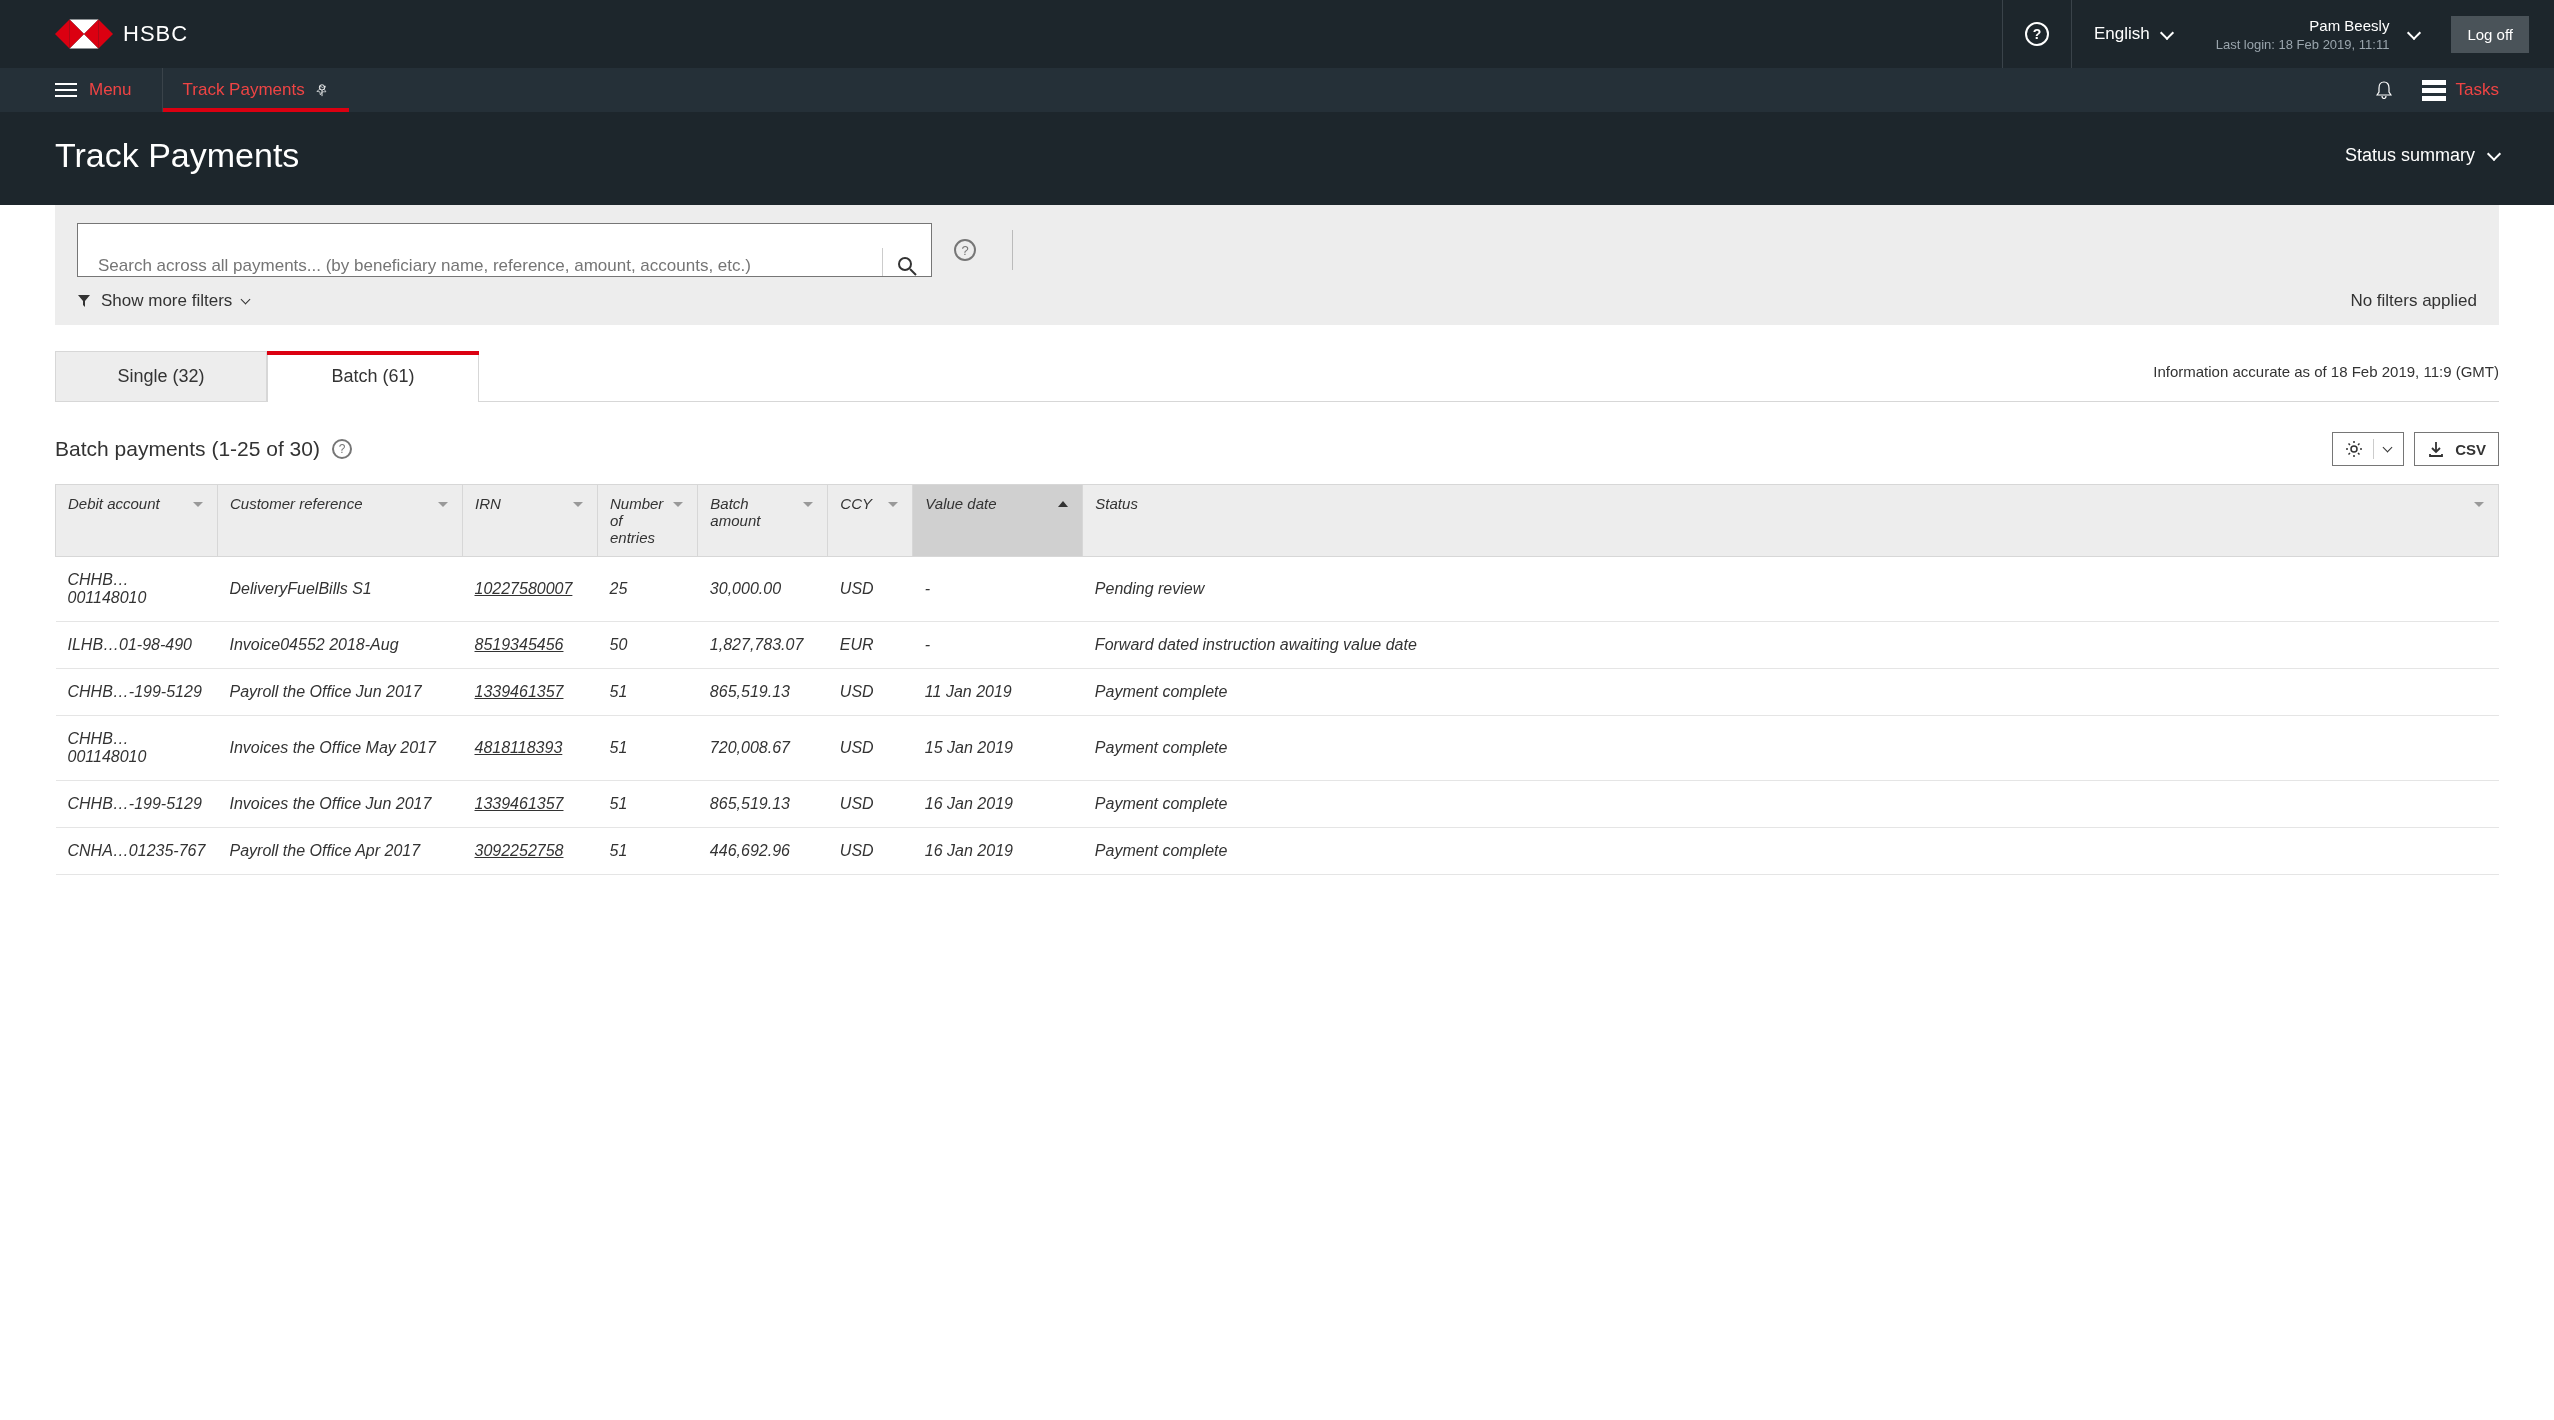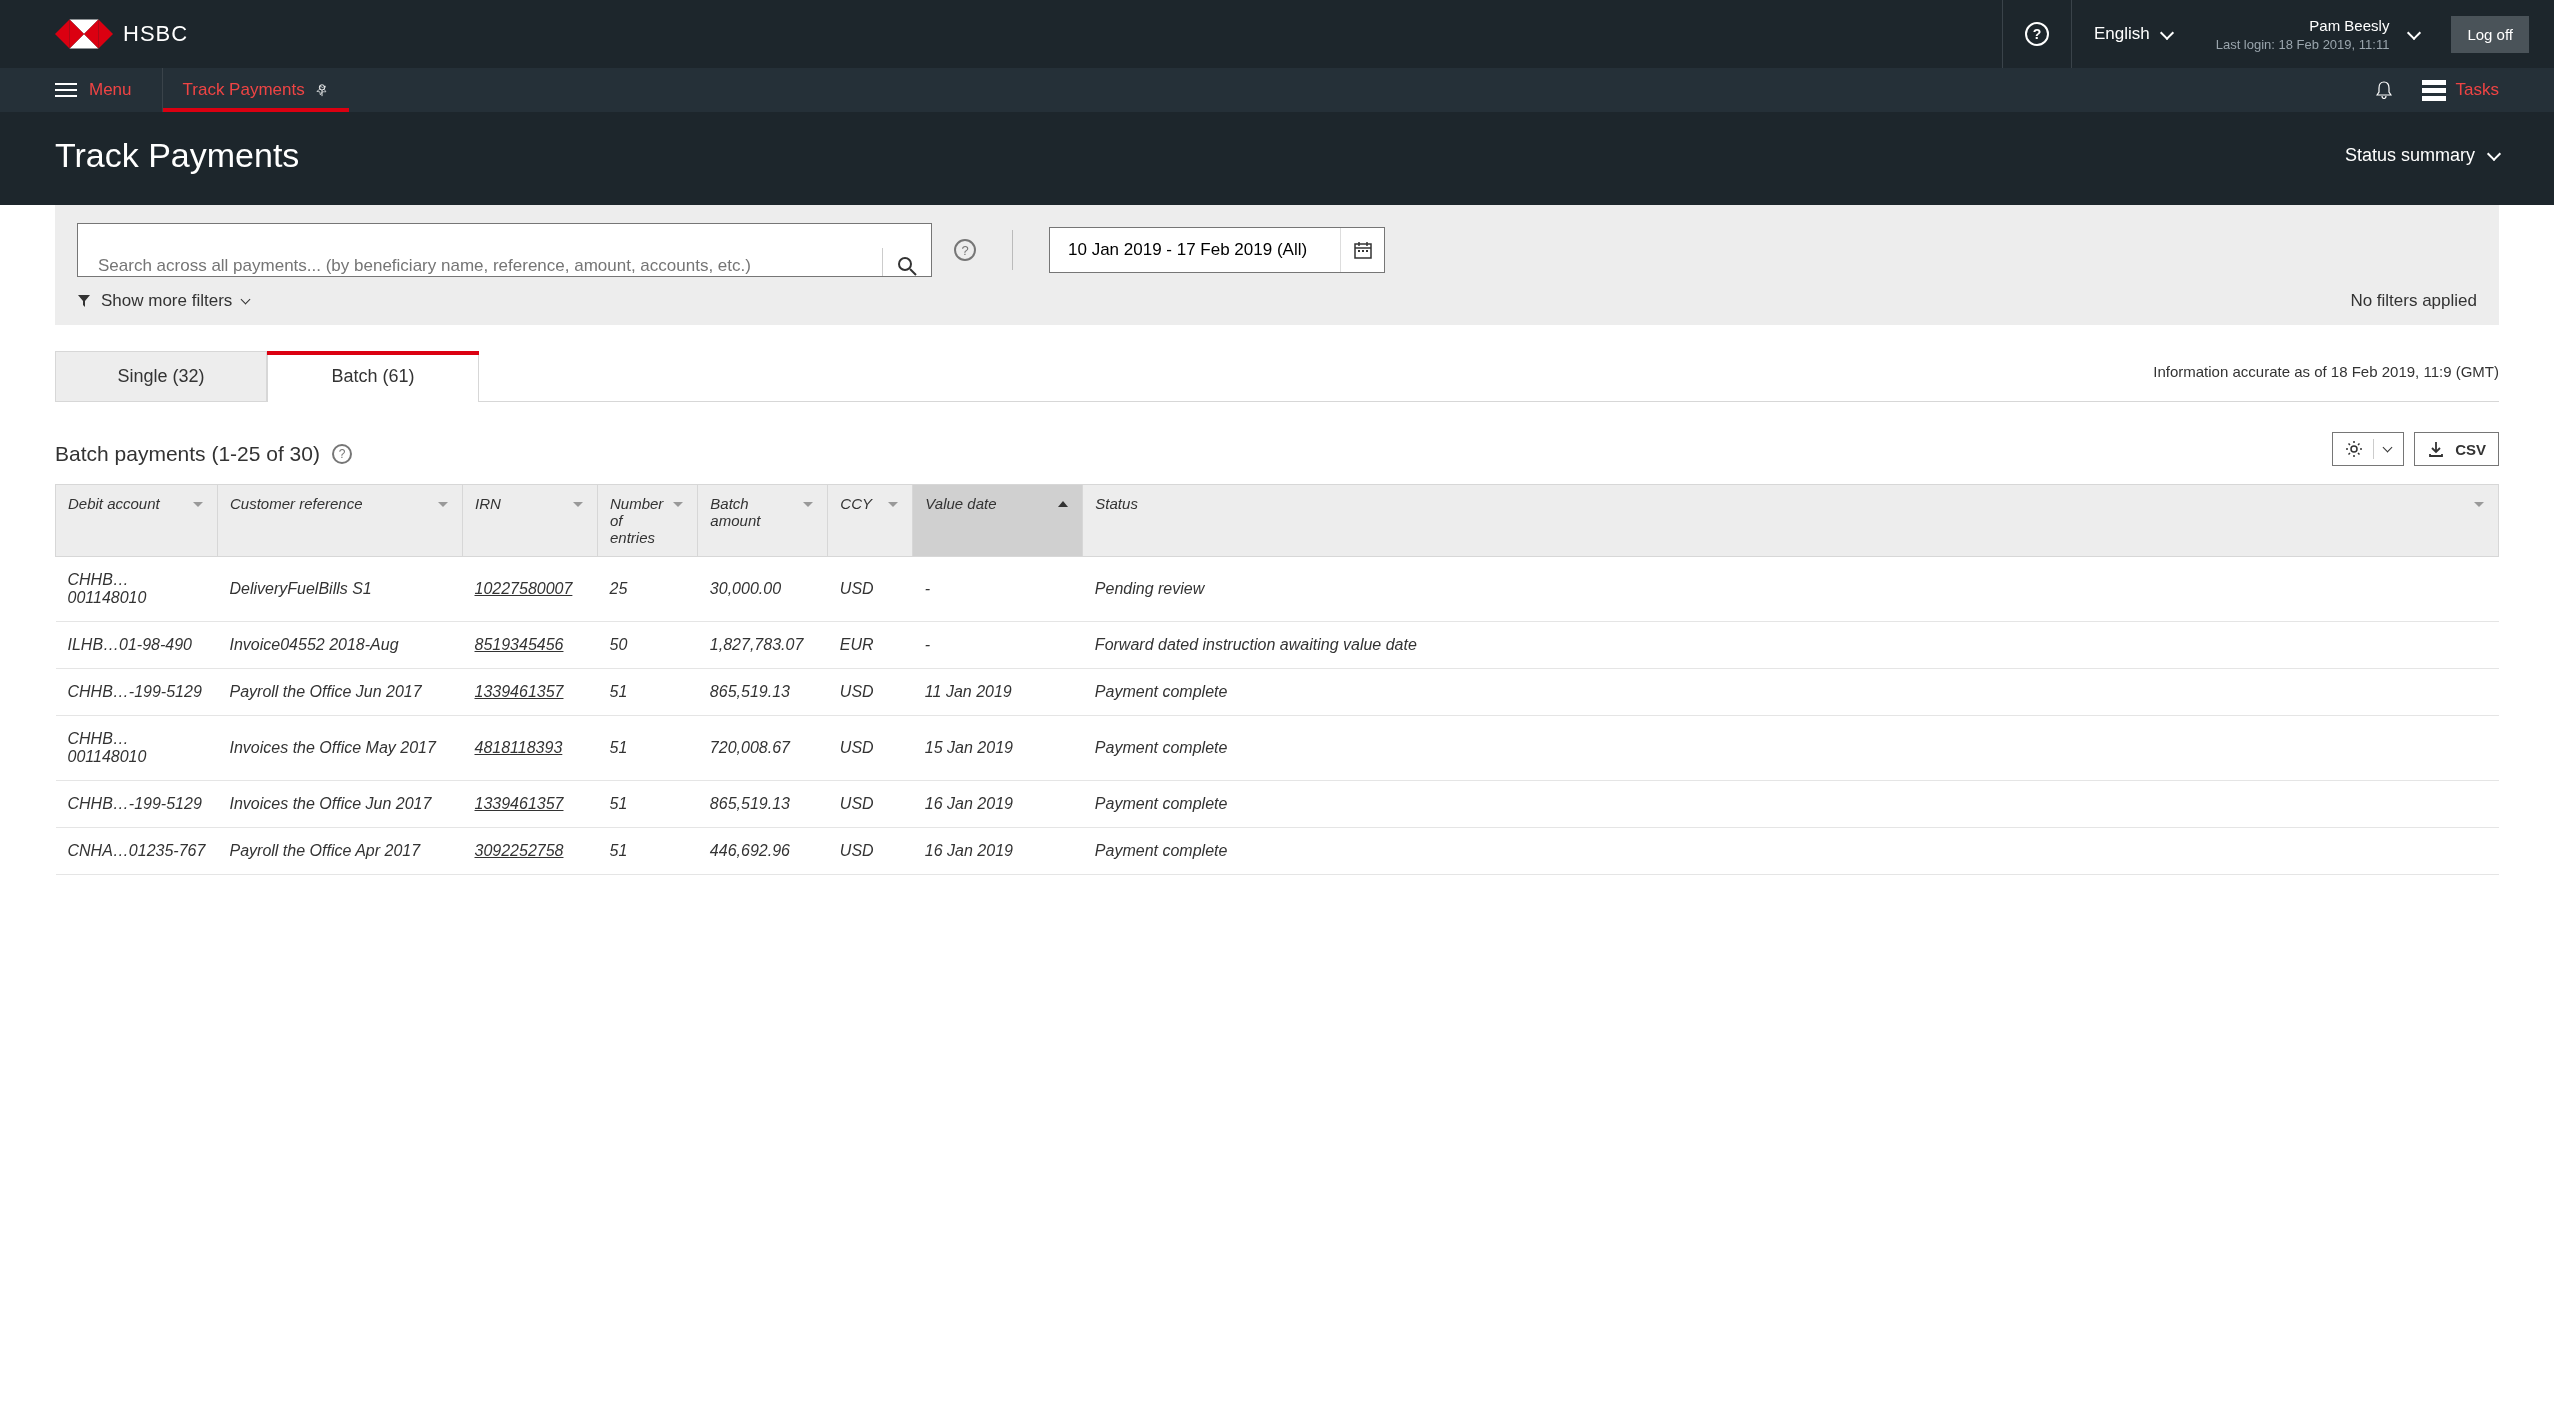--- a/index.html
+++ b/index.html
@@ -170,20 +170,6 @@
       </div>
       <div class="search-help">?</div>
       <div class="vdiv"></div>
-      <div class="date-box">
-        <input class="date-input" value="10 Jan 2019 - 17 Feb 2019 (All)" style="">
-        <div class="date-btn">
-          <svg width="20" height="20" viewBox="0 0 20 20">
-              <rect x="2" y="4" width="16" height="14" fill="none" stroke="#333" stroke-width="1.5"></rect>
-              <line x1="2" y1="8" x2="18" y2="8" stroke="#333" stroke-width="1.5"></line>
-              <line x1="6" y1="2" x2="6" y2="6" stroke="#333" stroke-width="1.5"></line>
-              <line x1="14" y1="2" x2="14" y2="6" stroke="#333" stroke-width="1.5"></line>
-              <rect x="5" y="10" width="2" height="2" fill="#333"></rect>
-              <rect x="9" y="10" width="2" height="2" fill="#333"></rect>
-              <rect x="13" y="10" width="2" height="2" fill="#333"></rect>
-            </svg>
-        </div>
-      </div>
     </div>
     <div class="filter-row">
       <div class="filter-toggle">

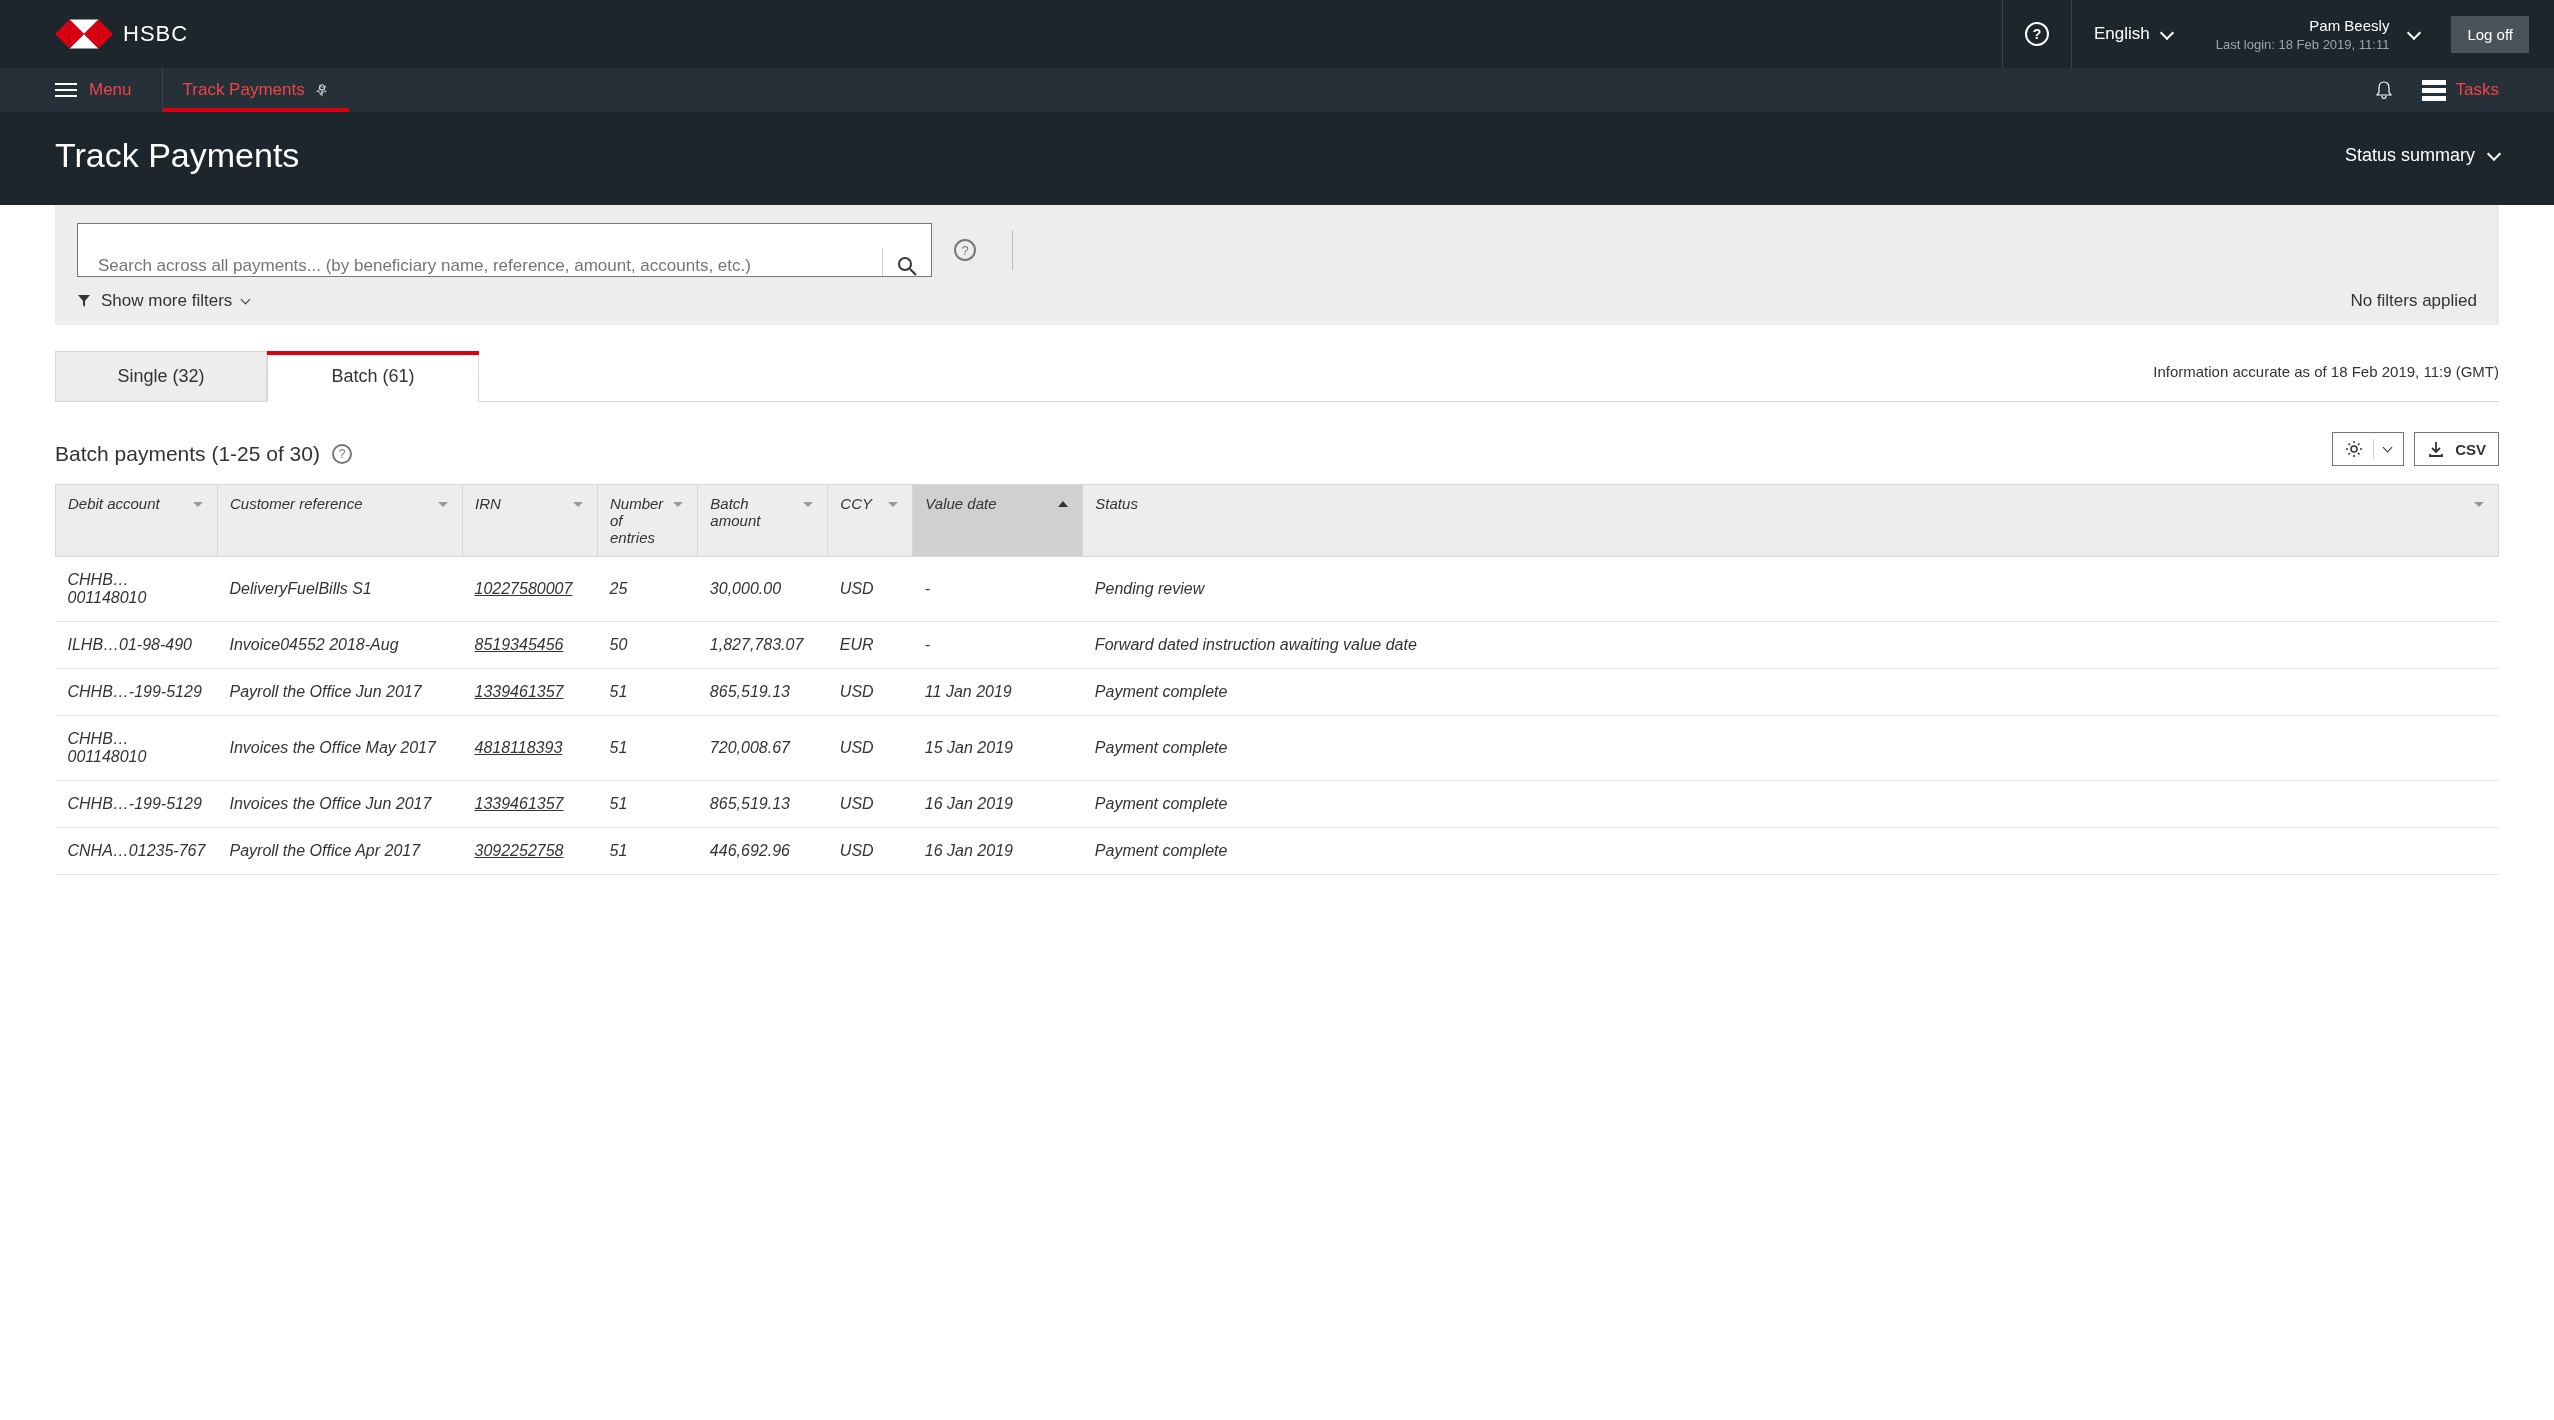--- a/index.html
+++ b/index.html
@@ -63,7 +63,7 @@
 .tab-spacer { flex: 1; }
 .tab-info { font-size: 15px; color: #333; padding-bottom: 10px; }
 
-.list-head { display: flex; align-items: flex-end; justify-content: space-between; margin: 30px 0 18px; gap: 12px; }
+.list-head { display: flex; align-items: center; justify-content: space-between; margin: 30px 0 18px; gap: 12px; }
 .list-title { font-size: 21px; font-weight: 300; display: flex; align-items: center; gap: 12px; }
 .list-actions { display: flex; gap: 10px; font-weight: bold; }
 .act-btn { border: 1px solid #767676; background: #fff; height: 34px; display: flex; align-items: center; padding: 0 12px; gap: 10px; cursor: pointer; font-size: 15px; }

